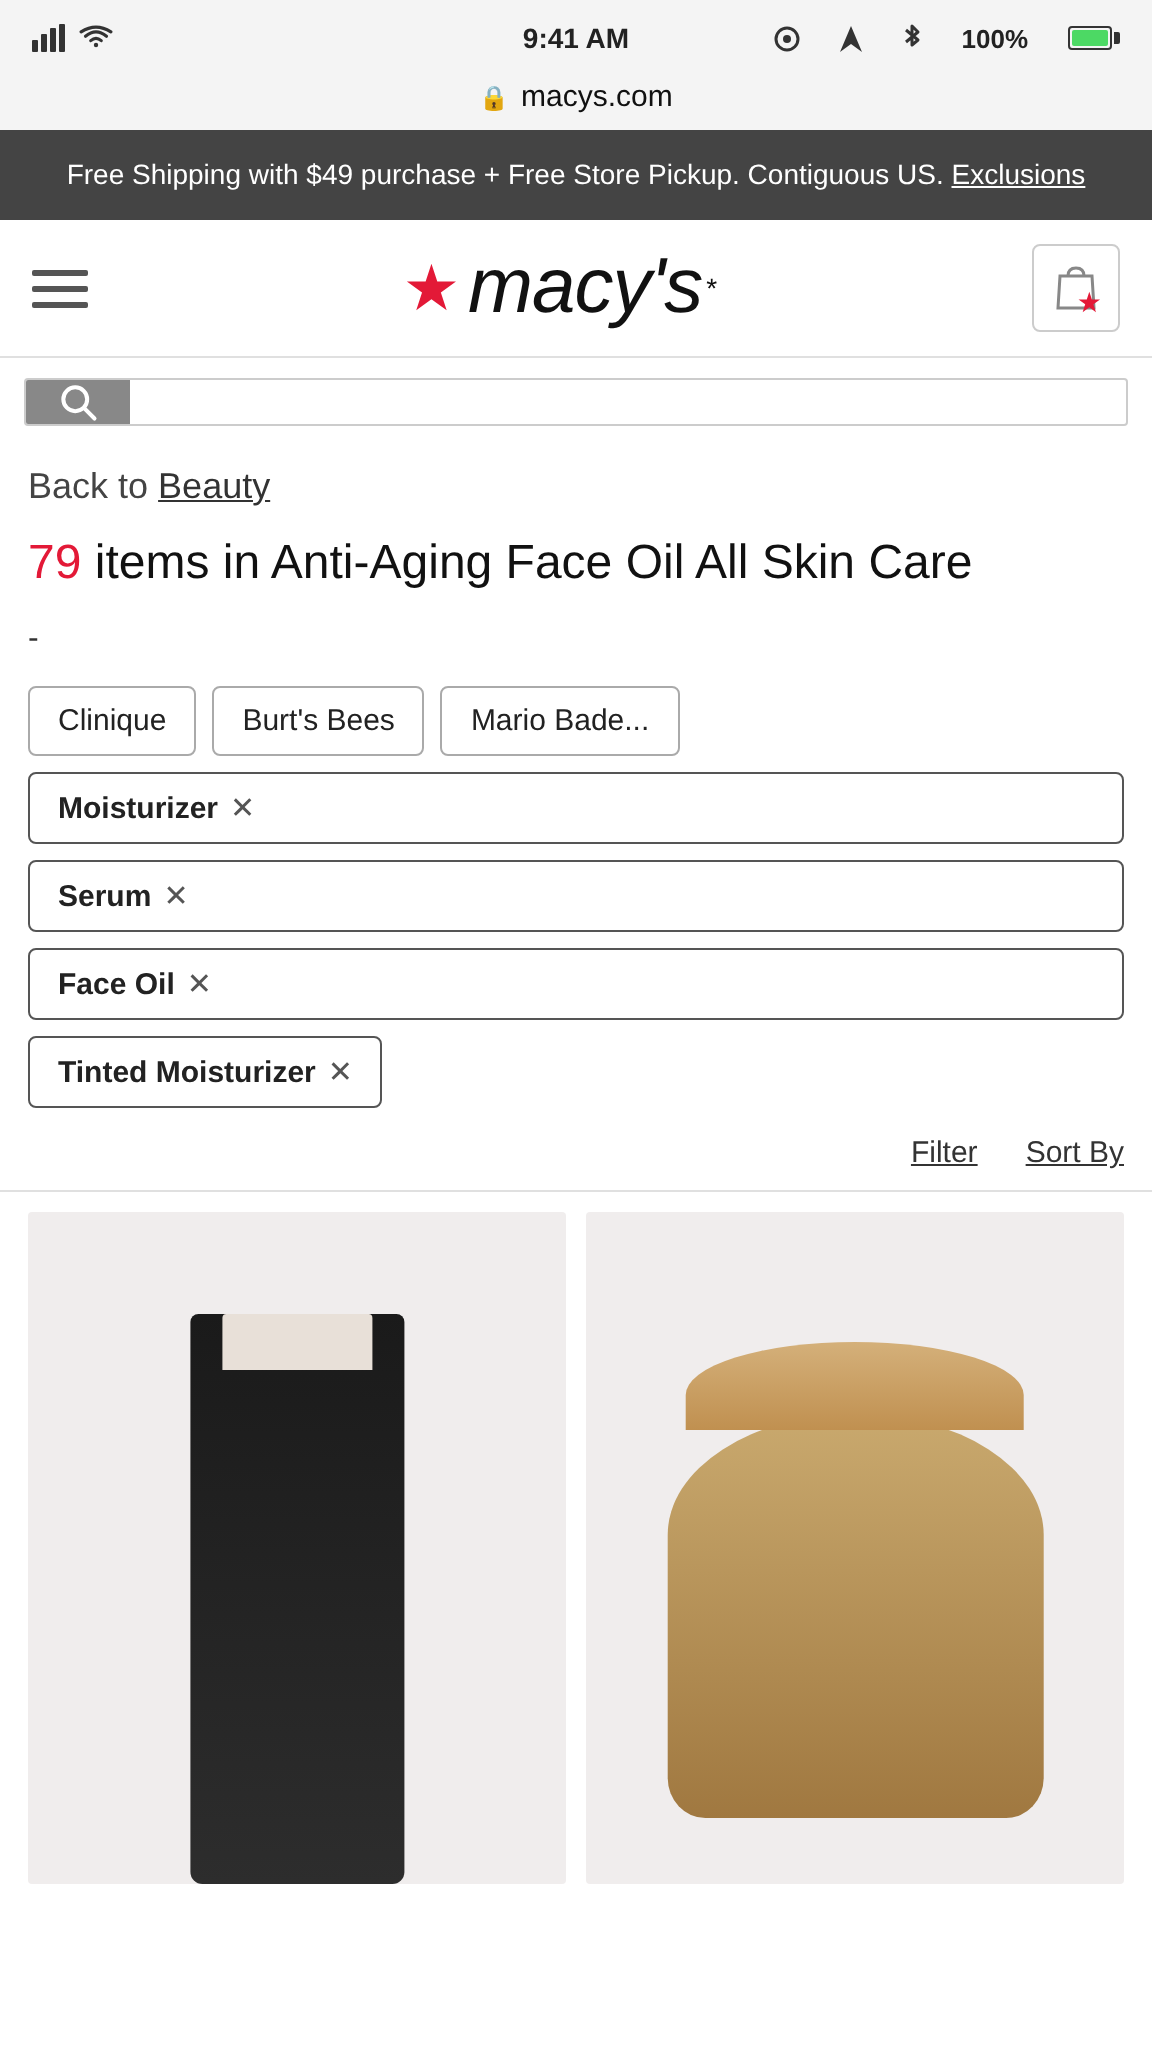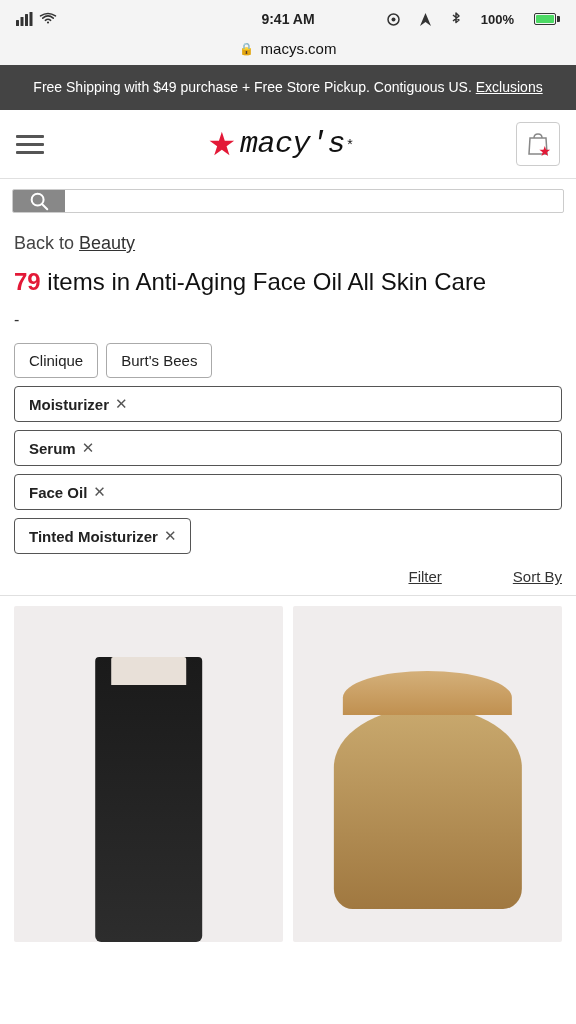--- a/index.html
+++ b/index.html
@@ -105,9 +105,9 @@
       color: #e31937; font-size: 32px; line-height: 1;
     }
     .logo-text {
-      font-size: 30px; font-weight: 300; color: #111; letter-spacing: -0.5px;
+      font-size: 39px; font-weight: 300; color: #111; letter-spacing: -0.5px;
       font-style: italic;
-      font-family: Liberation Mono, monospace;
+      font-family: Liberation Sans, sans-serif;
     }
     .logo-asterisk {
       font-size: 14px; color: #111; vertical-align: super; margin-left: -2px;

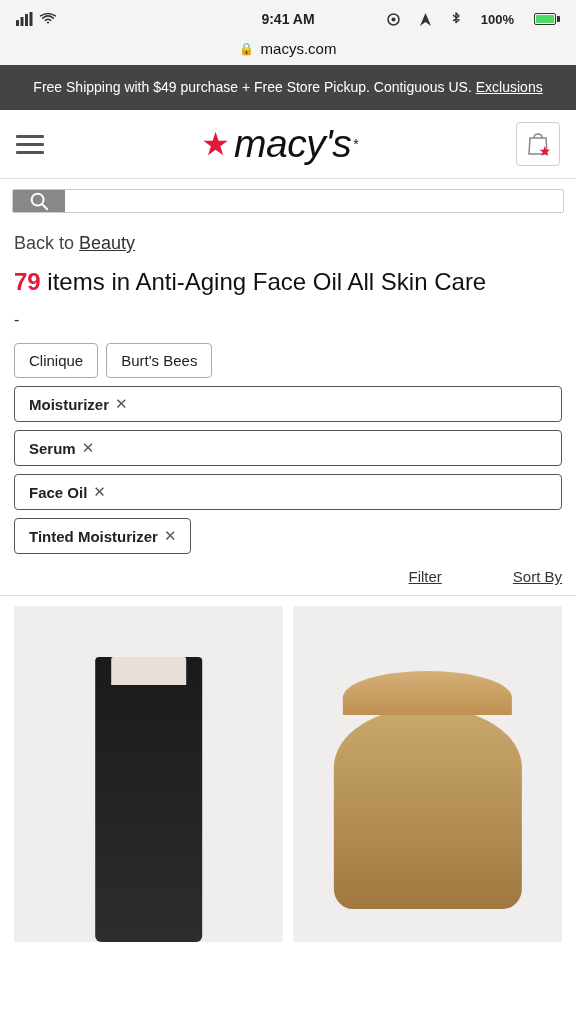--- a/index.html
+++ b/index.html
@@ -169,7 +169,7 @@
       line-height: 1.3;
     }
     .page-title .count {
-      color: #e31937; font-weight: 700;
+      color: #e31937; font-weight: 400;
     }
 
     

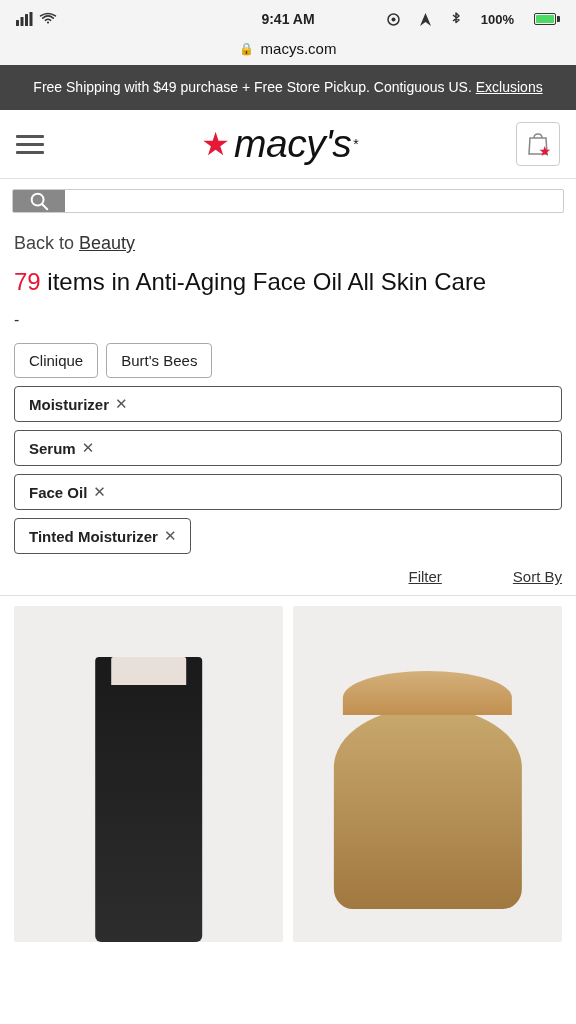--- a/index.html
+++ b/index.html
@@ -419,6 +419,9 @@
   <div class="chip">
     <span>Burt's Bees</span>
   </div>
+  <div class="chip">
+    <span>Mario Bade...</span>
+  </div>
 </div>
 
 <div class="filter-row2">

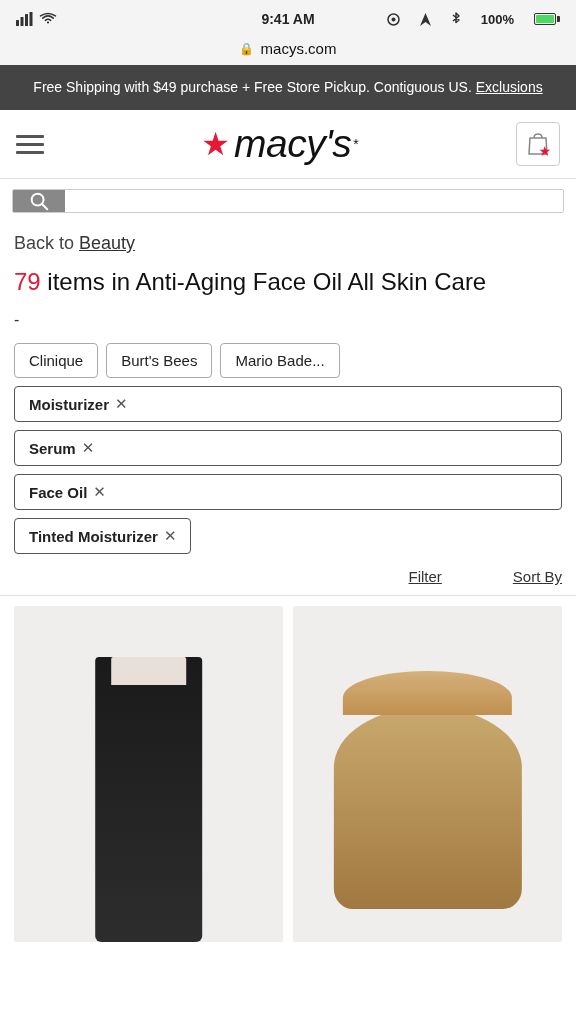--- a/index.html
+++ b/index.html
@@ -253,7 +253,7 @@
       border-bottom: 1px solid #e0e0e0;
     }
     .sort-filter-bar a {
-      color: #333; text-decoration: underline; font-size: 15px; margin-left: 47px;
+      color: #333; text-decoration: underline; font-size: 15px;
     }
 
     

